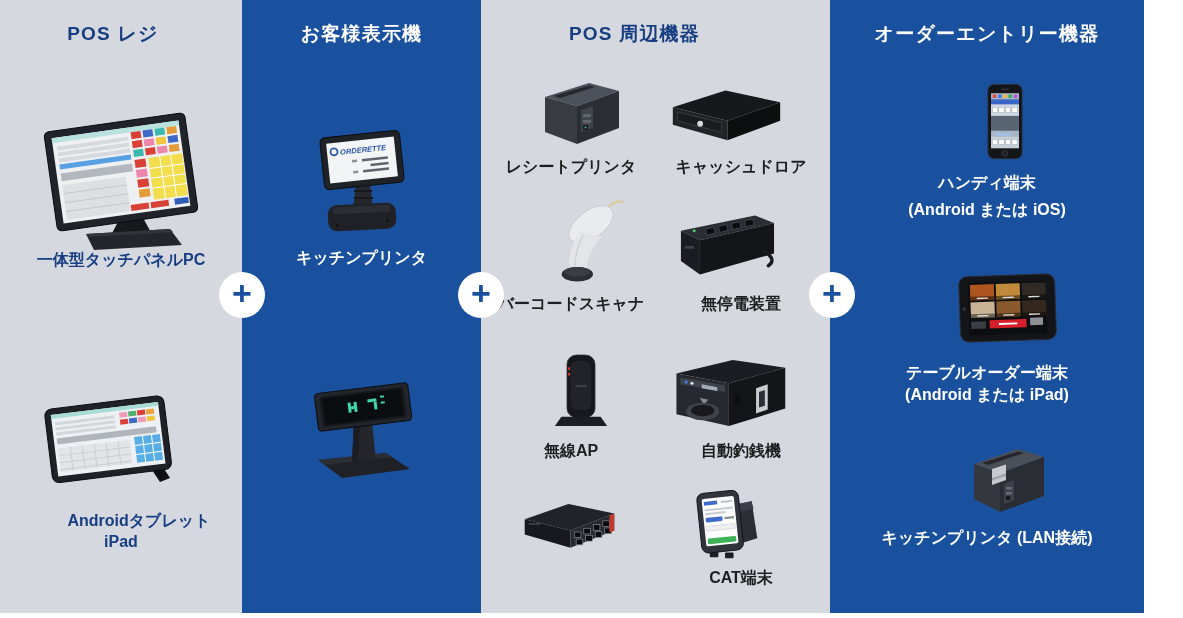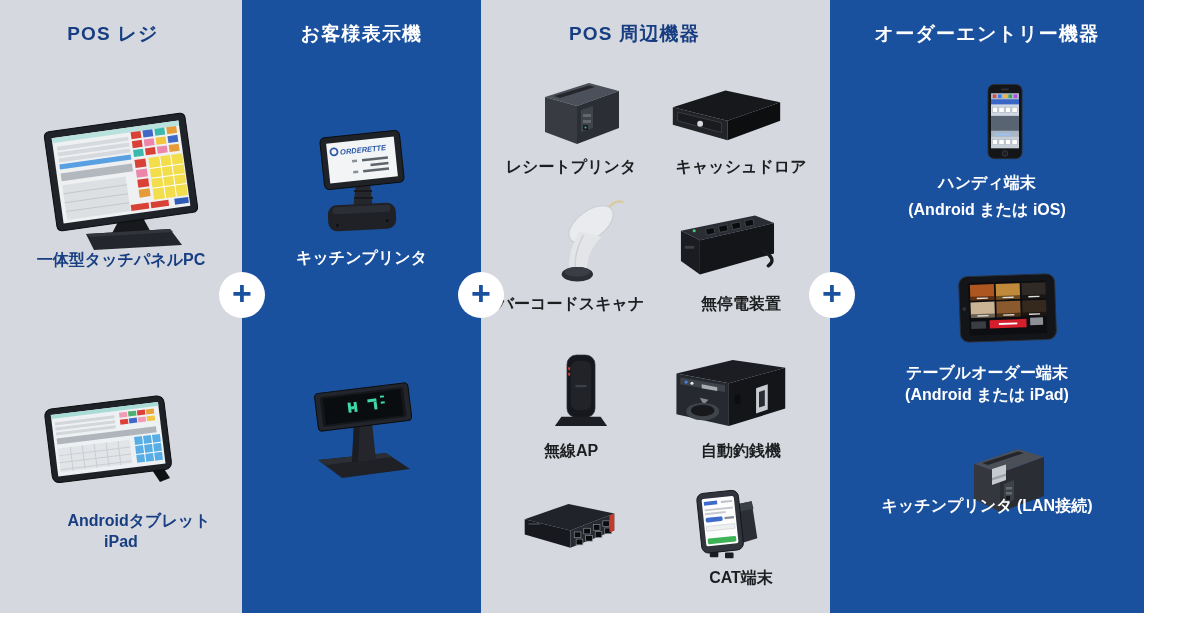--- a/index.html
+++ b/index.html
@@ -386,7 +386,7 @@
         <rect x="44" y="56" width="4" height="4" fill="#17191d"></rect>
       </svg>
     </div>
-    <div class="lbl lbl-full wht" style="top:496px;text-align:center;">キッチンプリンタ (LAN接続)</div>
+    <div class="lbl lbl-full wht" style="top:528px;text-align:center;">キッチンプリンタ (LAN接続)</div>
   </div>
 
   <div class="plus" id="plus1">

